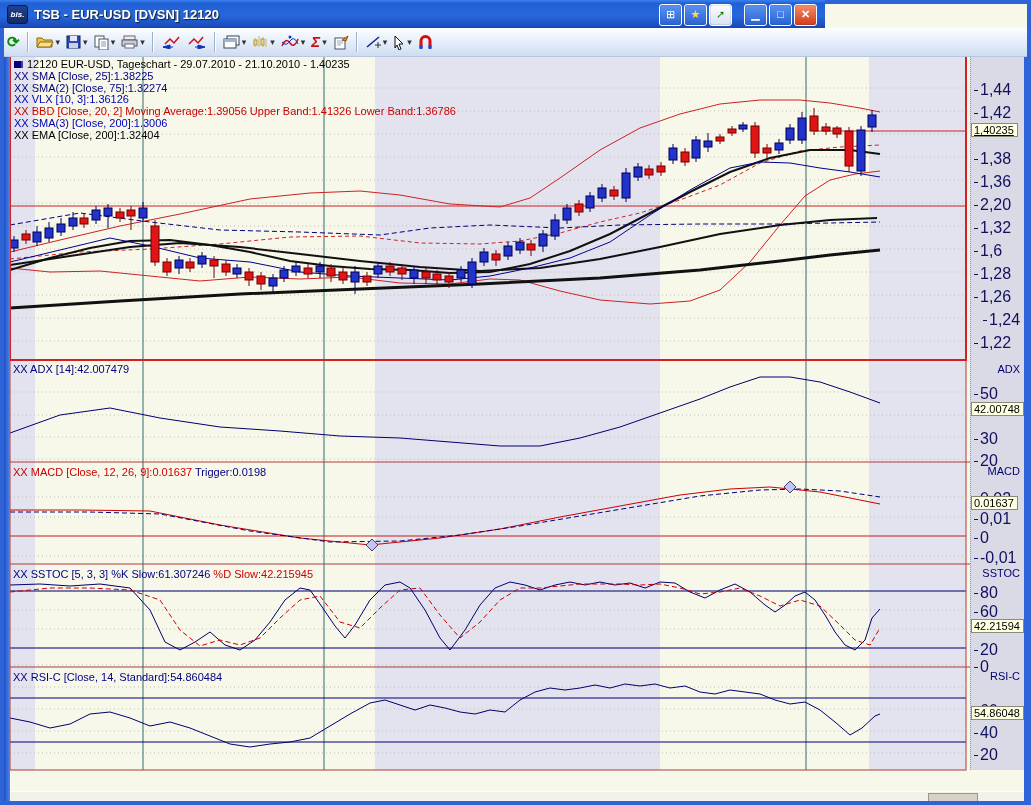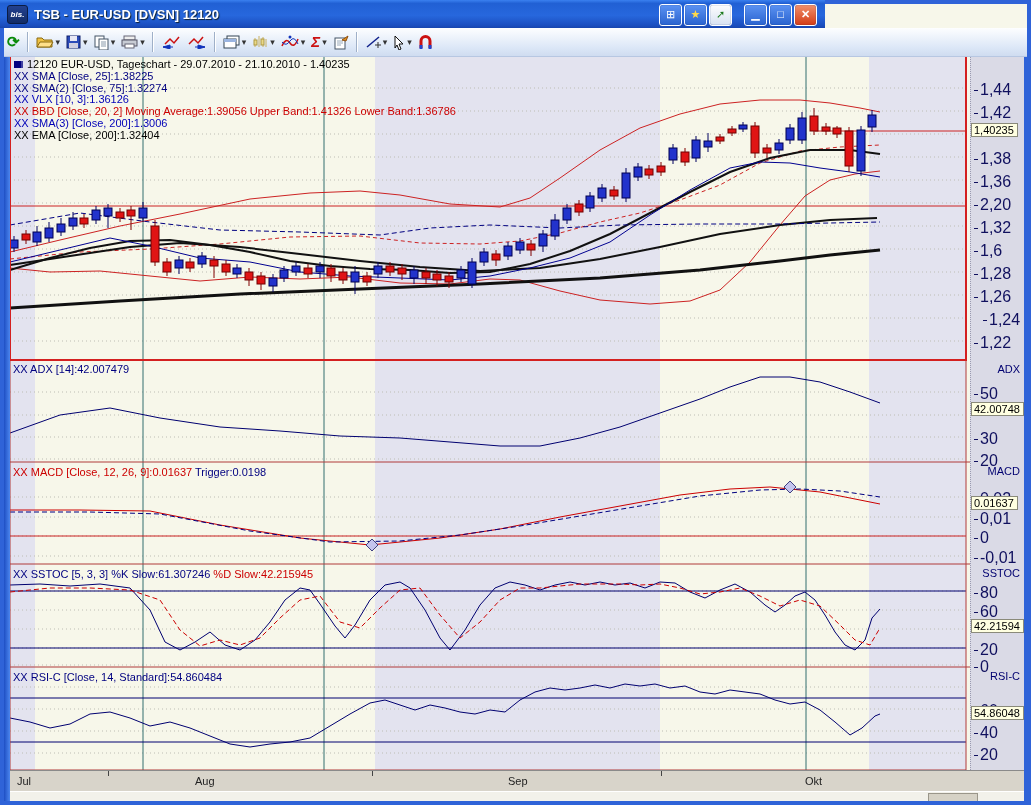--- a/index.html
+++ b/index.html
@@ -455,7 +455,7 @@
       <div class="axtick" style="top: 288px;"><span>1,26</span></div>
       <div class="axtick" style="top: 311px; margin-left: 9px;"><span>1,24</span></div>
       <div class="axtick" style="top: 334px;"><span>1,22</span></div>
-      <div class="valbox" style="top: 123px;">1,40235</div>
+      <div class="valbox" style="top: 123px; text-decoration: underline;">1,40235</div>
       <div class="axhead" style="top: 363px;">ADX</div>
       <div class="axtick" style="top: 385px;"><span>50</span></div>
       <div class="axtick" style="top: 430px;"><span>30</span></div>

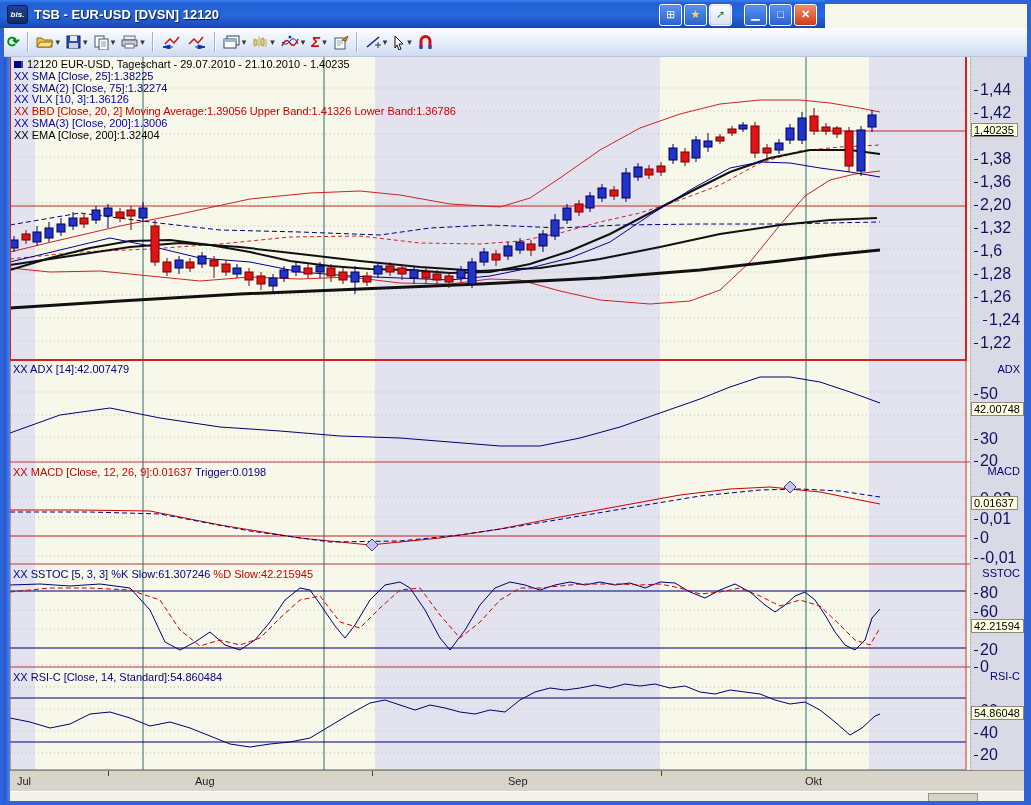--- a/index.html
+++ b/index.html
@@ -419,15 +419,6 @@
 
 <div class="axiscol"></div>
 
-<div class="xaxis" id="xaxis">
-      <div class="xlab" style="left: 13px;">Jul</div>
-      <div class="xlab" style="left: 191px;">Aug</div>
-      <div class="xlab" style="left: 504px;">Sep</div>
-      <div class="xlab" style="left: 801px;">Okt</div>
-      <div class="xtick" style="left: 104px;"></div>
-      <div class="xtick" style="left: 368px;"></div>
-      <div class="xtick" style="left: 657px;"></div>
-    </div>
 <div class="hscroll">
   <div class="hthumb"></div>
 </div>

